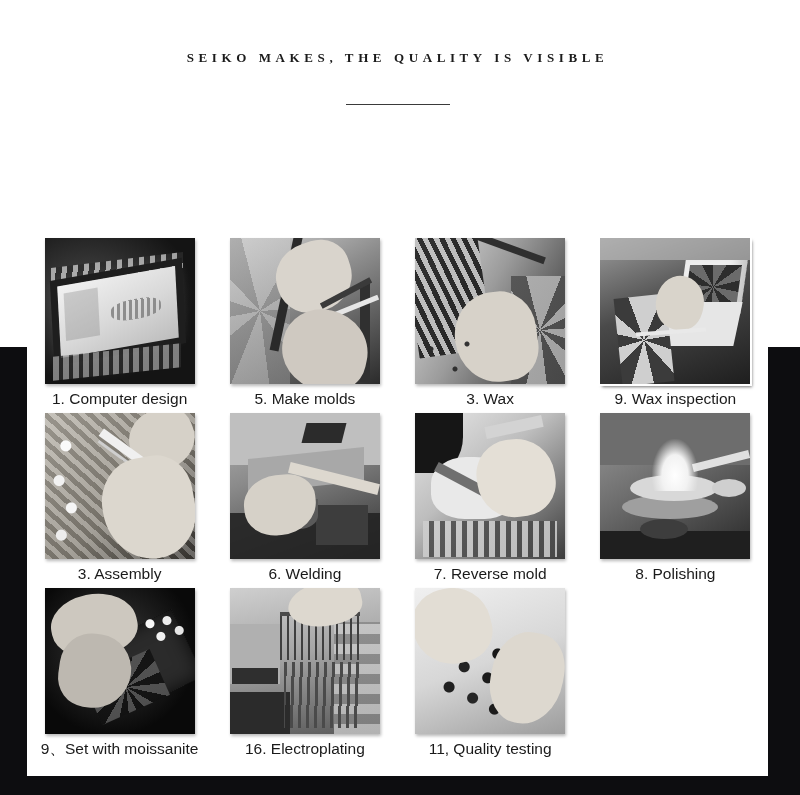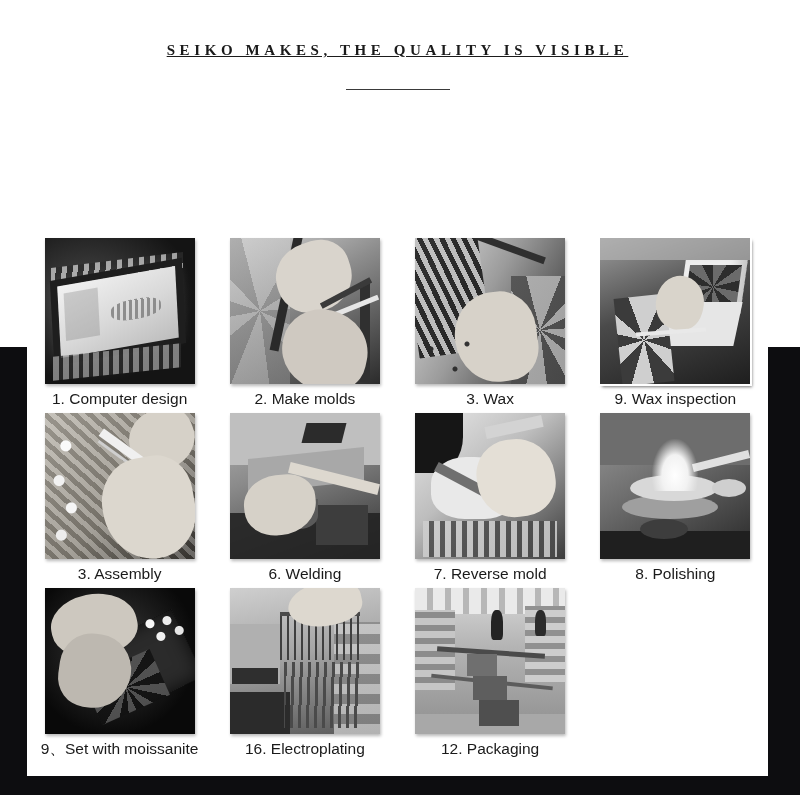--- a/index.html
+++ b/index.html
@@ -53,15 +53,14 @@
     font-family: "Liberation Sans", sans-serif;
   }
   .subtitle {
-    margin: 0;
+    margin: 8px;
     padding-top: 42px;
     font-family: "Liberation Serif", serif;
     font-weight: 700;
-    font-size: 15px;
+    font-size: 13px;
     letter-spacing: 4.6px;
     color: #1b1b1b;
     white-space: nowrap;
-    text-decoration: underline;
   }
   .divider-wrap {
     padding-top: 21px;

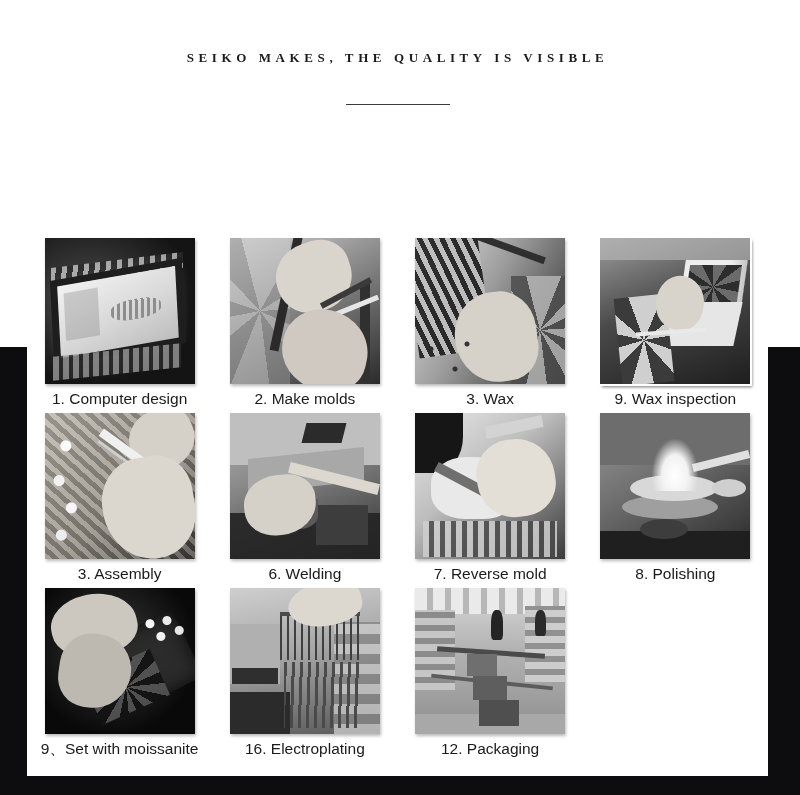--- a/index.html
+++ b/index.html
@@ -315,7 +315,7 @@
               <div class="hand2"></div>
           </div>
         </div>
-        <div class="caption">2. Make molds</div>
+        <div class="caption">5. Make molds</div>
       </div>
 
       <div class="cell">

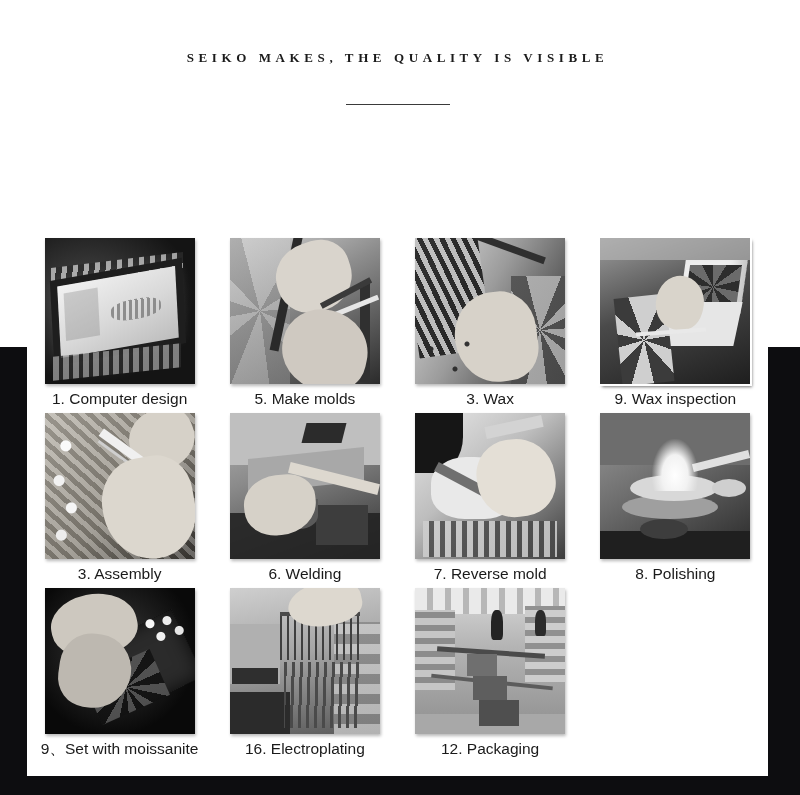--- a/index.html
+++ b/index.html
@@ -432,6 +432,16 @@
         <div class="caption">16. Electroplating</div>
       </div>
 
+      <div class="cell">
+        <div class="photo shadowed">
+          <div class="art p11">
+            <div class="stones"></div>
+              <div class="hand1"></div>
+              <div class="hand2"></div>
+          </div>
+        </div>
+        <div class="caption">11, Quality testing</div>
+      </div>
 
       <div class="cell">
         <div class="photo shadowed">

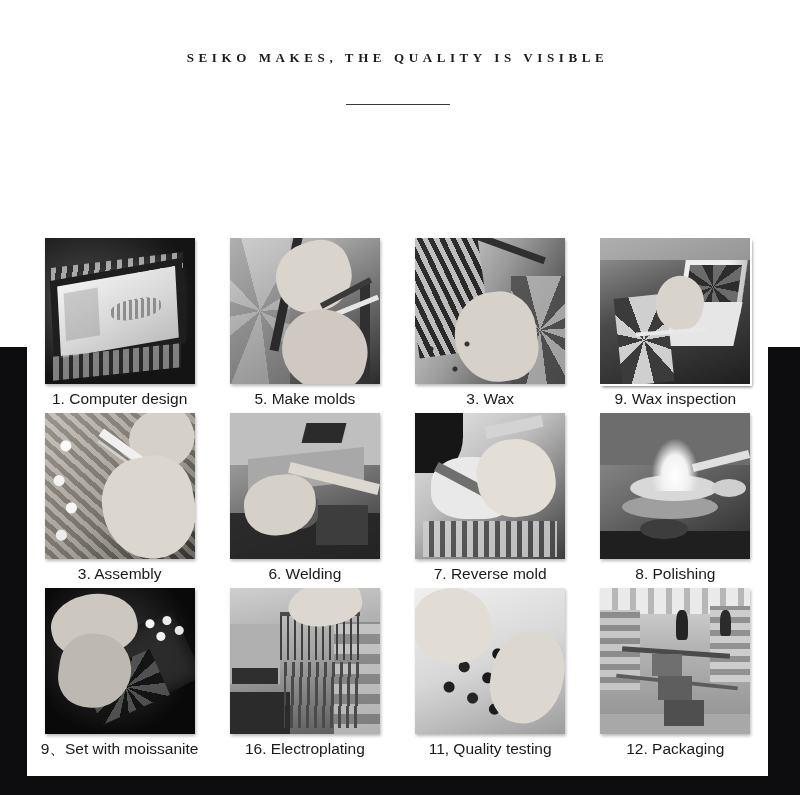--- a/index.html
+++ b/index.html
@@ -443,24 +443,6 @@
         <div class="caption">11, Quality testing</div>
       </div>
 
-      <div class="cell">
-        <div class="photo shadowed">
-          <div class="art p12">
-            <div class="ceiling"></div>
-              <div class="shelfL"></div>
-              <div class="shelfR"></div>
-            <div class="floor"></div>
-              <div class="rail1"></div>
-              <div class="rail2"></div>
-            <div class="bin1"></div>
-              <div class="bin2"></div>
-              <div class="bin3"></div>
-            <div class="worker1"></div>
-              <div class="worker2"></div>
-          </div>
-        </div>
-        <div class="caption">12. Packaging</div>
-      </div>
 
     </div>
   </div>

